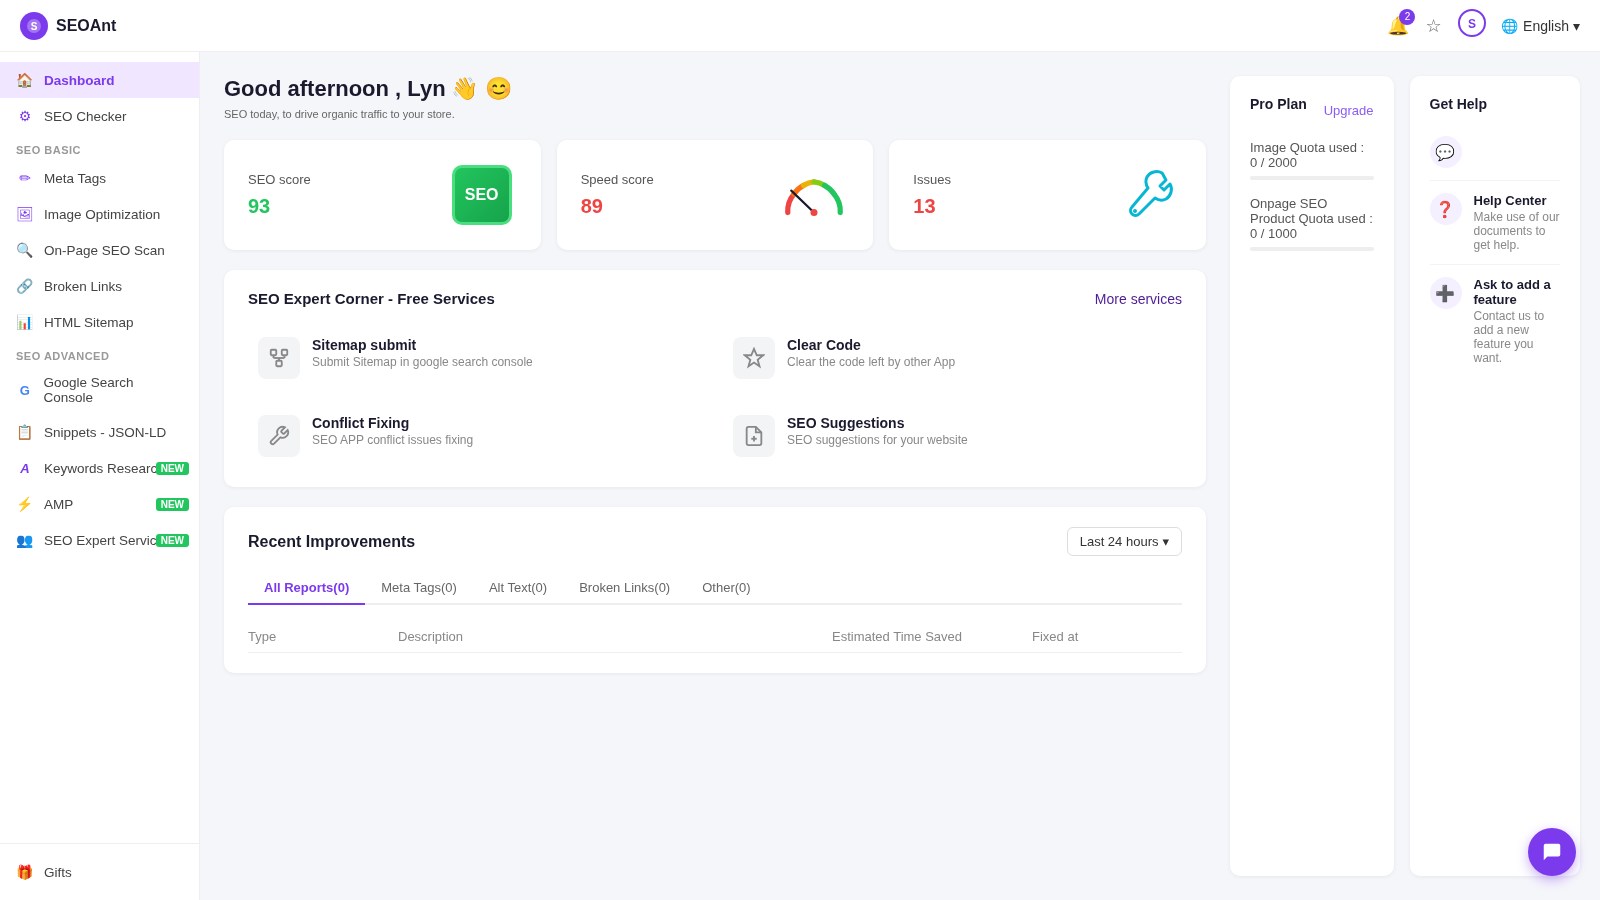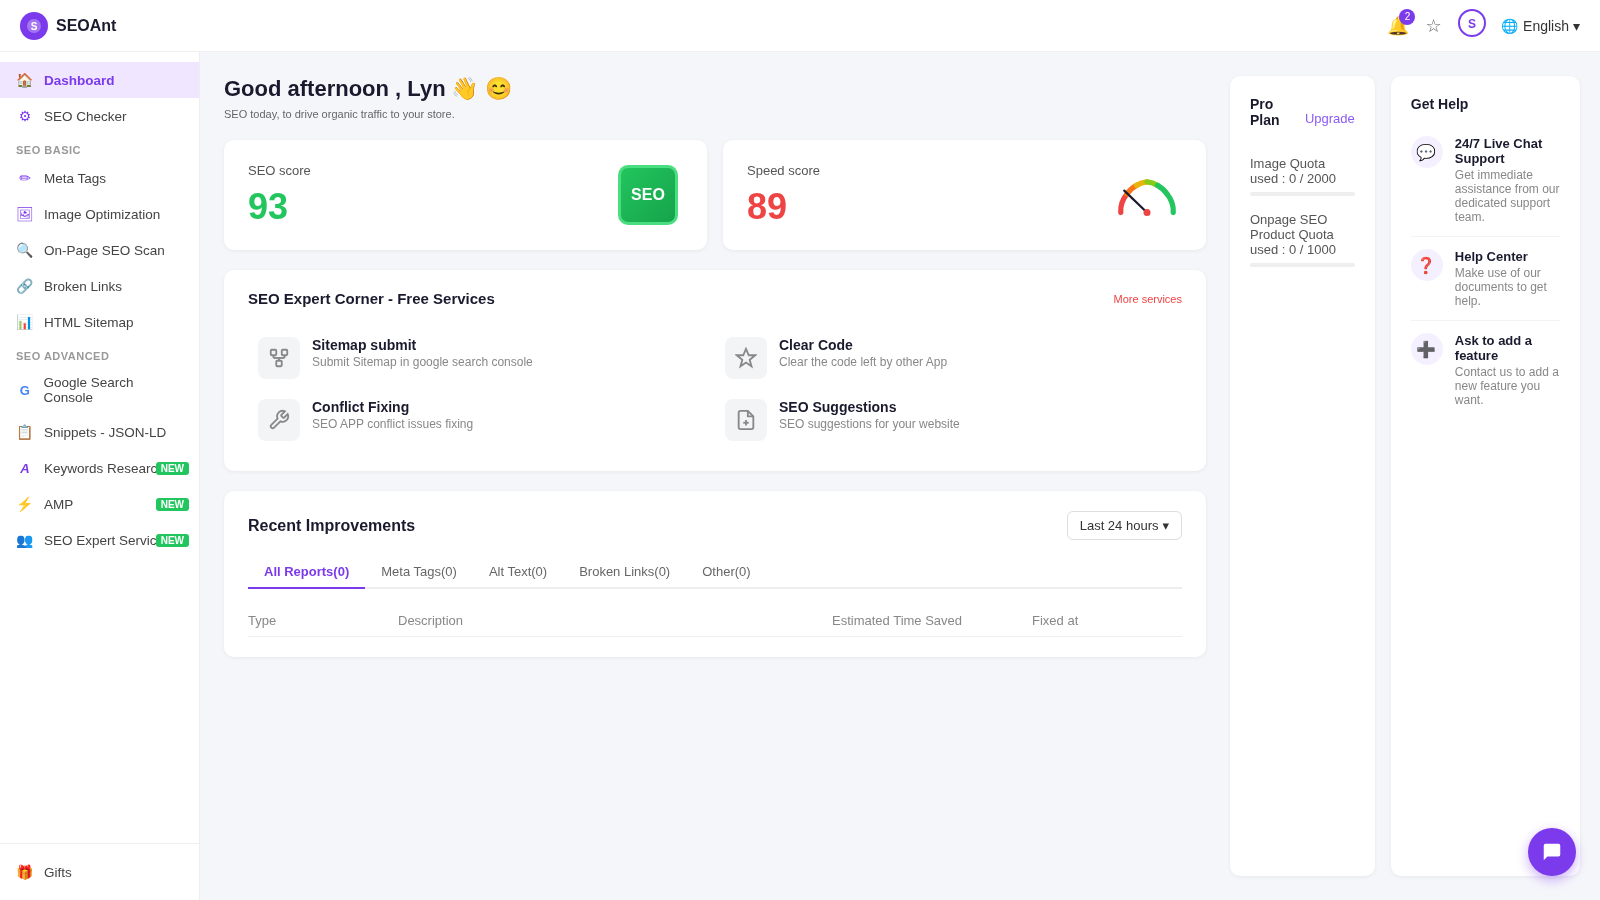--- a/index.html
+++ b/index.html
@@ -330,10 +330,6 @@
       <div class="panel-title">Get Help</div>
       <div class="help-item">
         <div class="help-icon">💬</div>
-        <div>
-          <div class="help-name">24/7 Live Chat Support</div>
-          <div class="help-desc">Get immediate assistance from our dedicated support team.</div>
-        </div>
       </div>
       <div class="help-item">
         <div class="help-icon">❓</div>

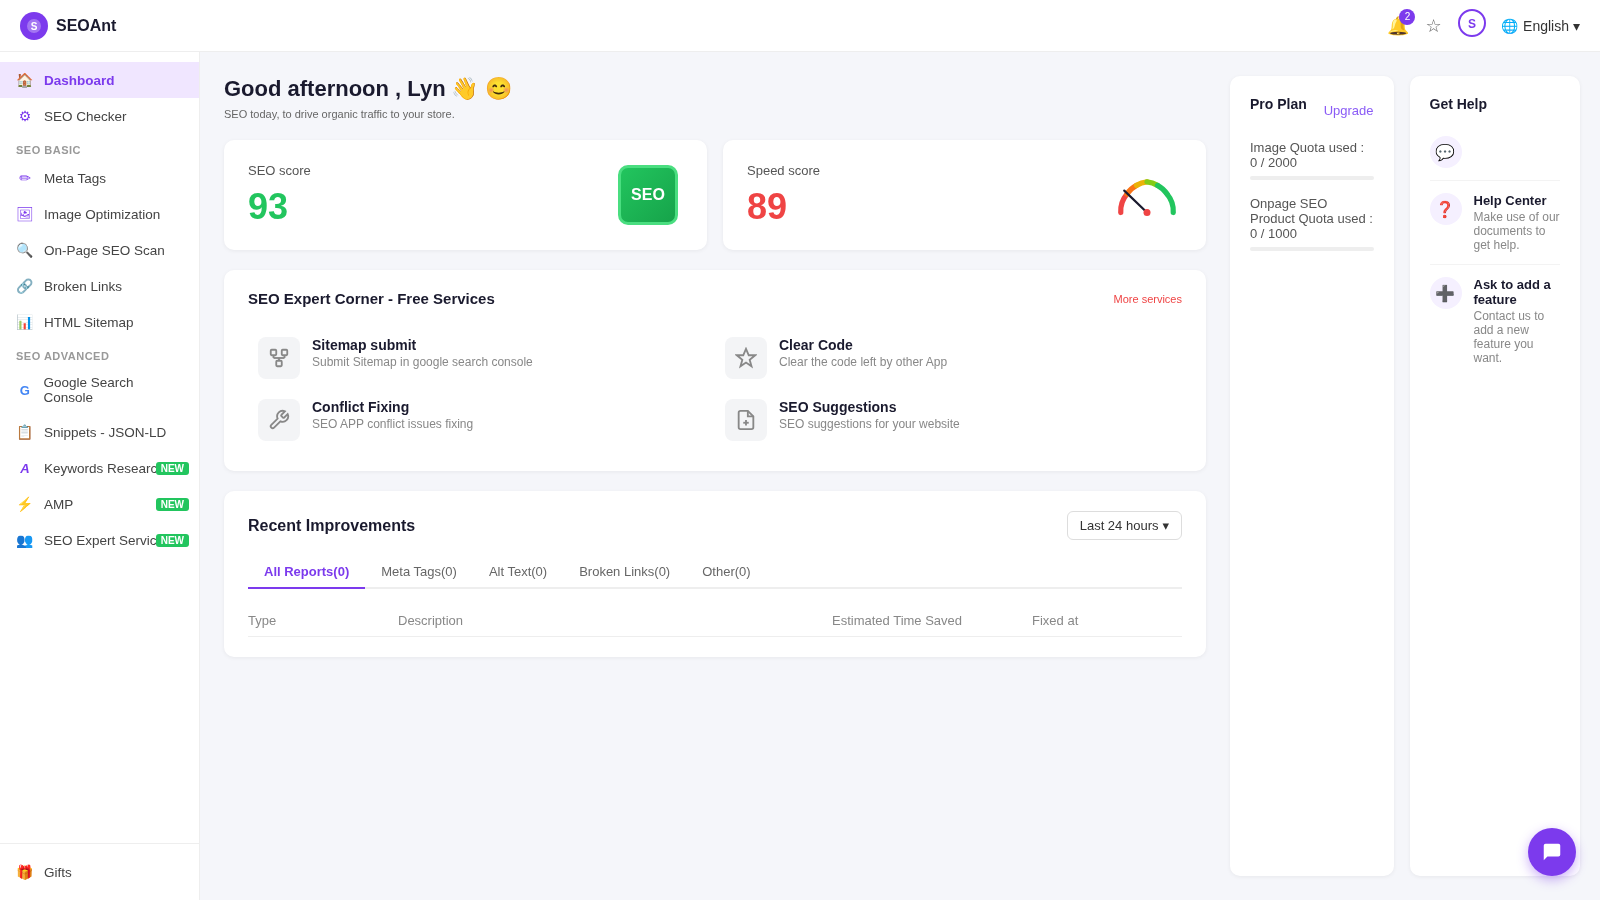--- a/index.html
+++ b/index.html
@@ -221,6 +221,18 @@
         </div>
       </div>
 
+      <div class="score-card">
+        <div class="score-card-left">
+          <div class="label">Issues</div>
+          <div class="value red">13</div>
+        </div>
+        <div class="score-card-right">
+          <svg width="60" height="60" viewBox="0 0 60 60">
+            <path d="M45,8 C40,5 33,7 30,12 C28,16 29,20 31,23 L15,42 C13,44 13,47 15,49 C17,51 20,51 22,49 L38,33 C41,35 45,36 49,34 C54,31 56,24 53,19 L47,25 L43,21 L49,15 C47,12 46,9 45,8 Z" fill="none" stroke="#06b6d4" stroke-width="3" stroke-linecap="round" stroke-linejoin="round"></path>
+            <circle cx="18" cy="46" r="2" fill="#06b6d4"></circle>
+          </svg>
+        </div>
+      </div>
     </div>
 
     <div class="expert-section">

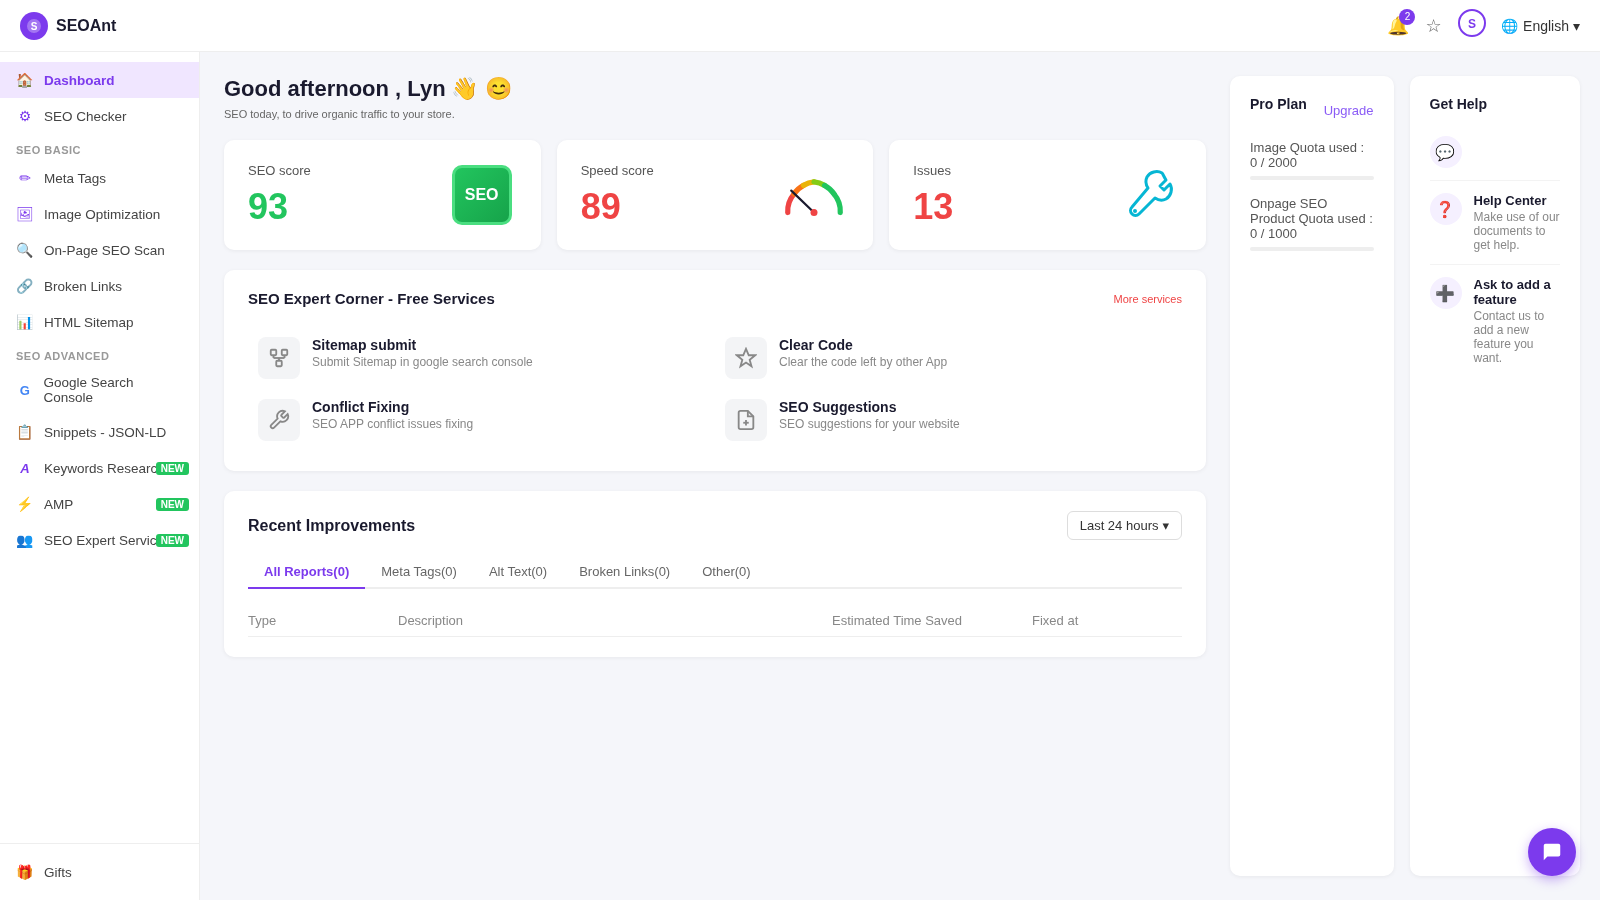--- a/index.html
+++ b/index.html
@@ -36,7 +36,7 @@
     .score-cards { display: flex; gap: 16px; margin-bottom: 20px; }
     .score-card { background: #fff; border-radius: 10px; padding: 20px 24px; flex: 1; box-shadow: 0 1px 4px rgba(0,0,0,0.06); display: flex; align-items: center; justify-content: space-between; }
     .score-card-left .label { font-size: 13px; color: #555; margin-bottom: 8px; }
-    .score-card-left .value { font-size: 36px; font-weight: 700; }
+    .score-card-left .value { font-size: 20px; font-weight: 700; }
     .score-card-left .value.green { color: #22c55e; }
     .score-card-left .value.red { color: #ef4444; }
     .score-card-right { width: 70px; height: 70px; display: flex; align-items: center; justify-content: center; }

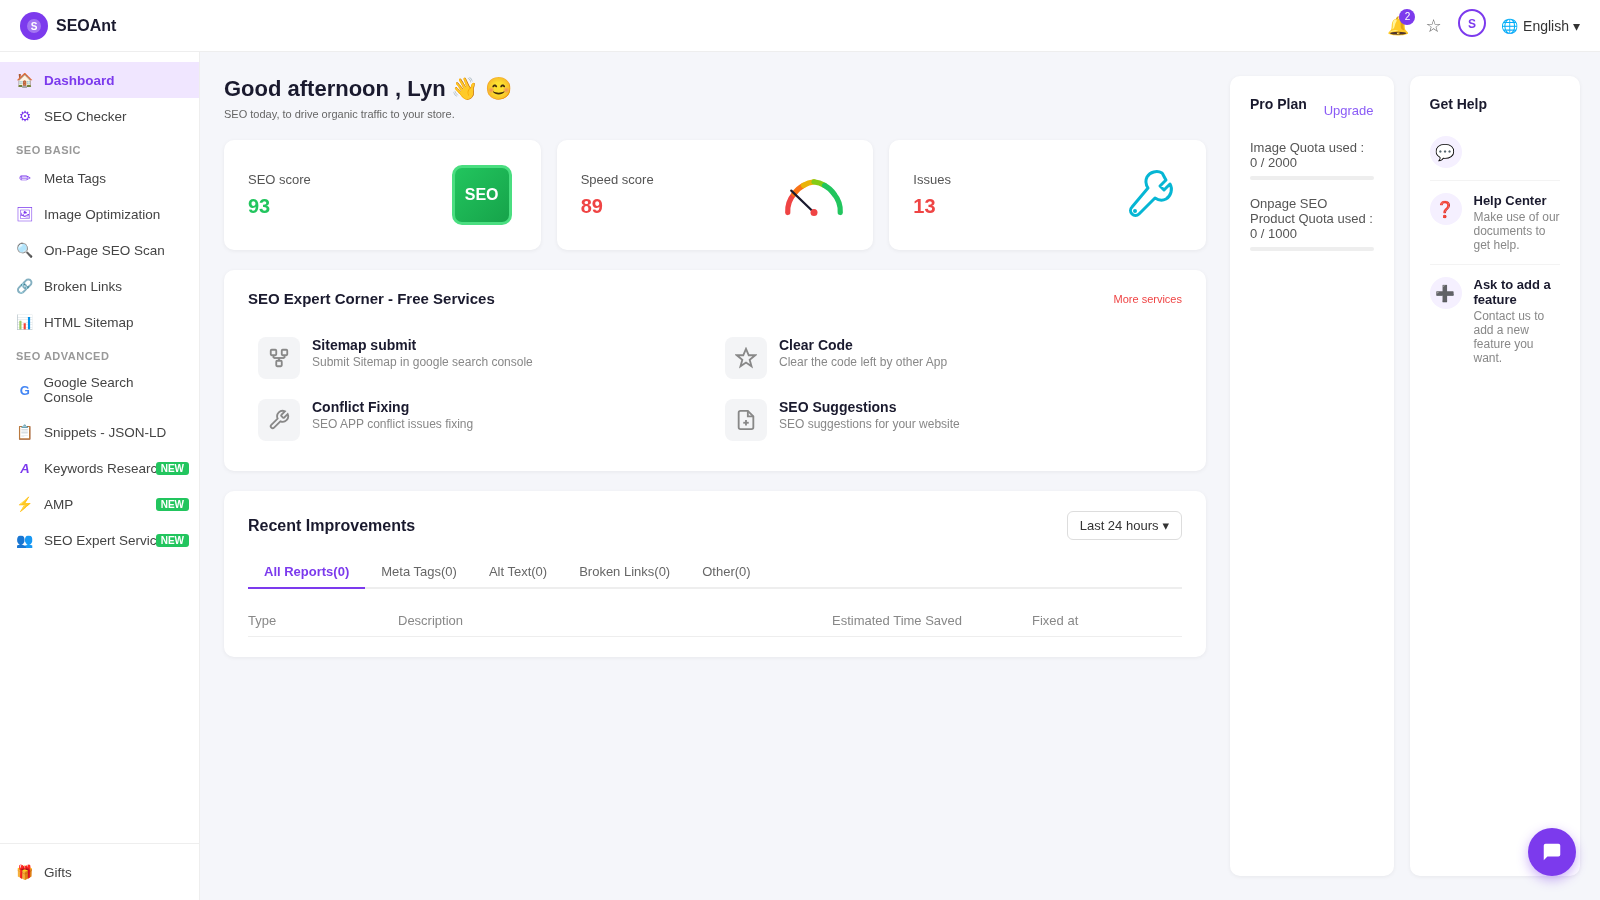--- a/index.html
+++ b/index.html
@@ -48,7 +48,7 @@
     .expert-section { background: #fff; border-radius: 10px; padding: 20px 24px; margin-bottom: 20px; box-shadow: 0 1px 4px rgba(0,0,0,0.06); }
     .expert-header { display: flex; align-items: center; justify-content: space-between; margin-bottom: 20px; }
     .expert-title { font-size: 15px; font-weight: 600; color: #1a1a2e; }
-    .more-services { color: #ef4444; font-size: 11px; cursor: pointer; }
+    .more-services { color: #4c1d95; font-size: 14px; cursor: pointer; }
     .service-grid { display: grid; grid-template-columns: 1fr 1fr; gap: 0; }
     .service-item { display: flex; align-items: flex-start; gap: 12px; padding: 10px; border-radius: 8px; cursor: pointer; }
     .service-icon { width: 42px; height: 42px; background: #f3f4f6; border-radius: 8px; display: flex; align-items: center; justify-content: center; font-size: 18px; color: #666; flex-shrink: 0; }

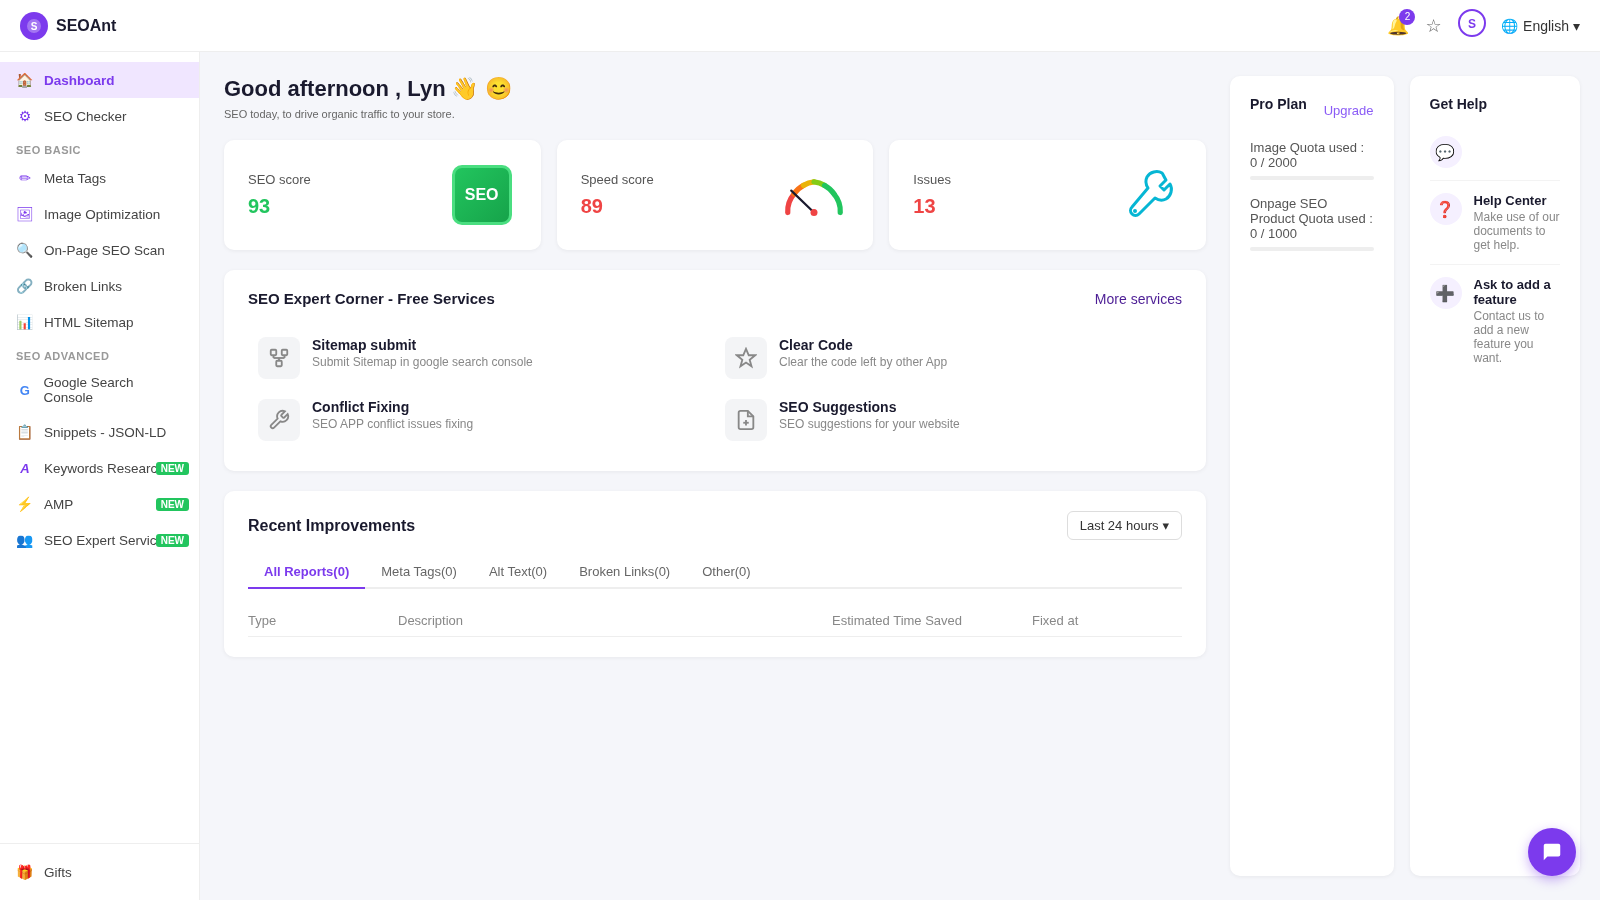--- a/index.html
+++ b/index.html
@@ -49,7 +49,7 @@
     .expert-header { display: flex; align-items: center; justify-content: space-between; margin-bottom: 20px; }
     .expert-title { font-size: 15px; font-weight: 600; color: #1a1a2e; }
     .more-services { color: #4c1d95; font-size: 14px; cursor: pointer; }
-    .service-grid { display: grid; grid-template-columns: 1fr 1fr; gap: 0; }
+    .service-grid { display: grid; grid-template-columns: 1fr 1fr; gap: 16px; }
     .service-item { display: flex; align-items: flex-start; gap: 12px; padding: 10px; border-radius: 8px; cursor: pointer; }
     .service-icon { width: 42px; height: 42px; background: #f3f4f6; border-radius: 8px; display: flex; align-items: center; justify-content: center; font-size: 18px; color: #666; flex-shrink: 0; }
     .service-name { font-size: 14px; font-weight: 600; color: #1a1a2e; margin-bottom: 2px; }

